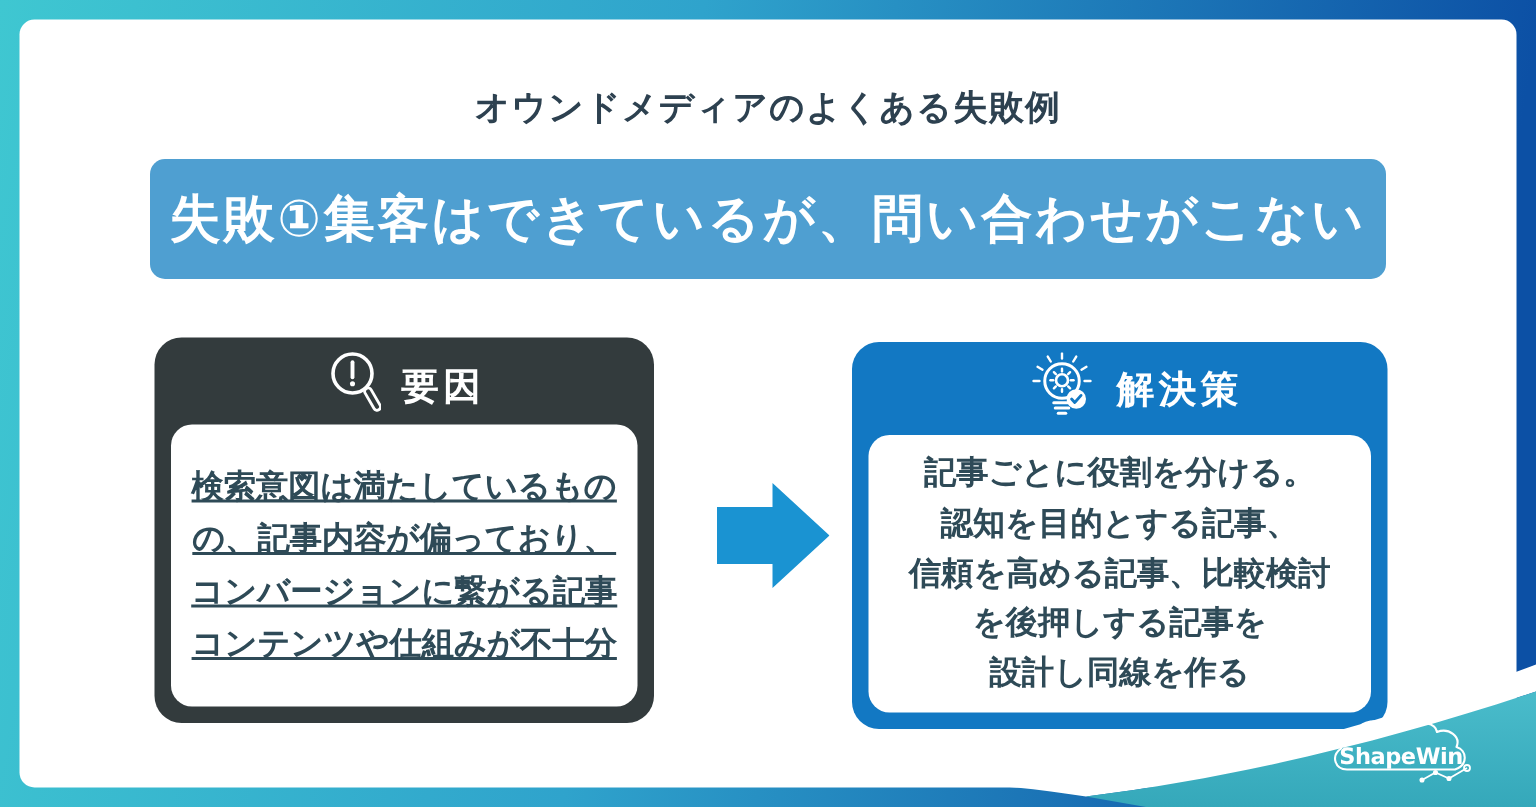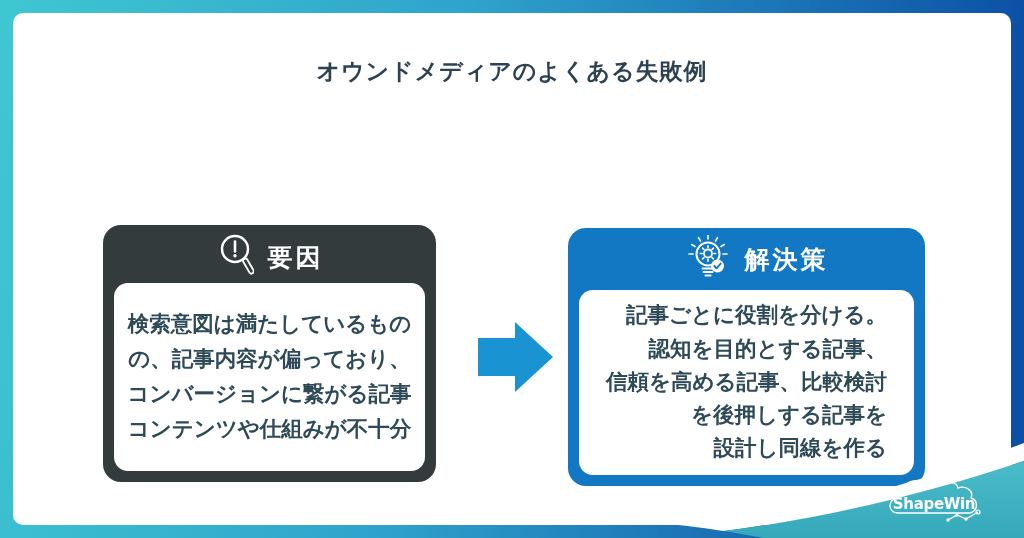--- a/index.html
+++ b/index.html
@@ -61,6 +61,9 @@
 
   <div class="page-title">オウンドメディアのよくある失敗例</div>
 
+  <div class="banner">
+    <span>失敗①集客はできているが、問い合わせがこない</span>
+  </div>
 
   <div class="card card-cause">
     <div class="card-header">

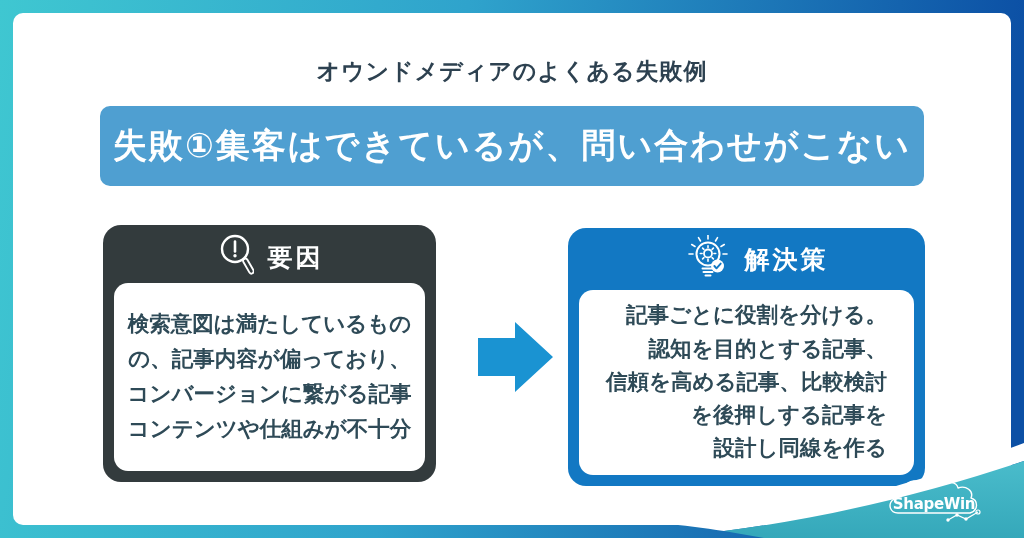--- a/index.html
+++ b/index.html
@@ -42,7 +42,7 @@
     font-size:21.5px;font-weight:bold;color:#2e4a57;
     line-height:1.62;white-space:pre-line;text-align:center;
   }
-  .card-cause .card-inner{top:58px;}
+  .card-cause .card-inner{top:58px;text-decoration:underline;}
   .card-solution .card-inner{top:62px;line-height:1.55;text-align:right;}
   .arrow-wrap{position:absolute;left:478px;top:322px;width:75px;height:70px;}
   .wave{position:absolute;right:0;bottom:0;width:420px;height:105px;z-index:5;}

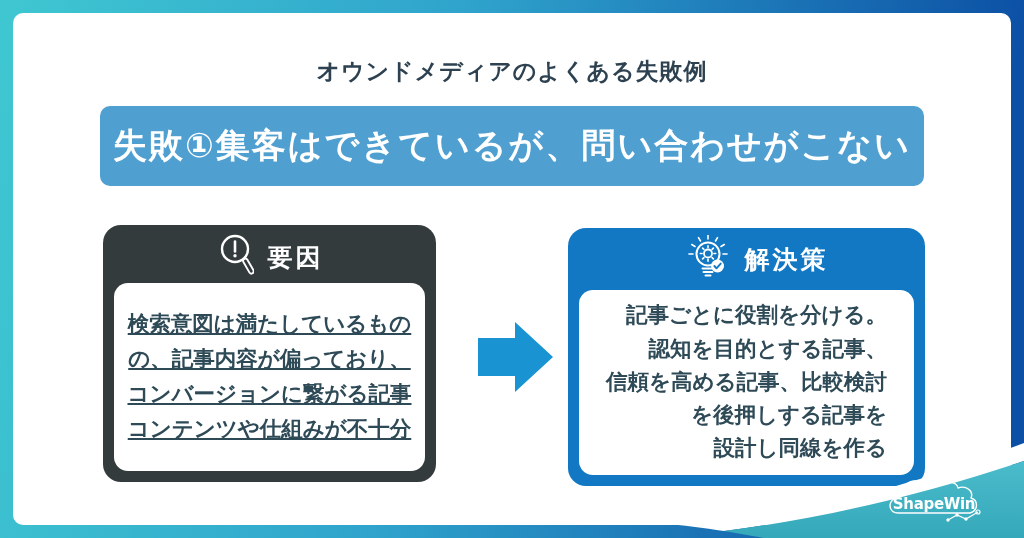--- a/index.html
+++ b/index.html
@@ -43,7 +43,7 @@
     line-height:1.62;white-space:pre-line;text-align:center;
   }
   .card-cause .card-inner{top:58px;text-decoration:underline;}
-  .card-solution .card-inner{top:62px;line-height:1.55;text-align:right;}
+  .card-solution .card-inner{top:62px;line-height:1.55;}
   .arrow-wrap{position:absolute;left:478px;top:322px;width:75px;height:70px;}
   .wave{position:absolute;right:0;bottom:0;width:420px;height:105px;z-index:5;}
   .logo{position:absolute;right:34px;bottom:10px;width:104px;height:50px;z-index:6;}

